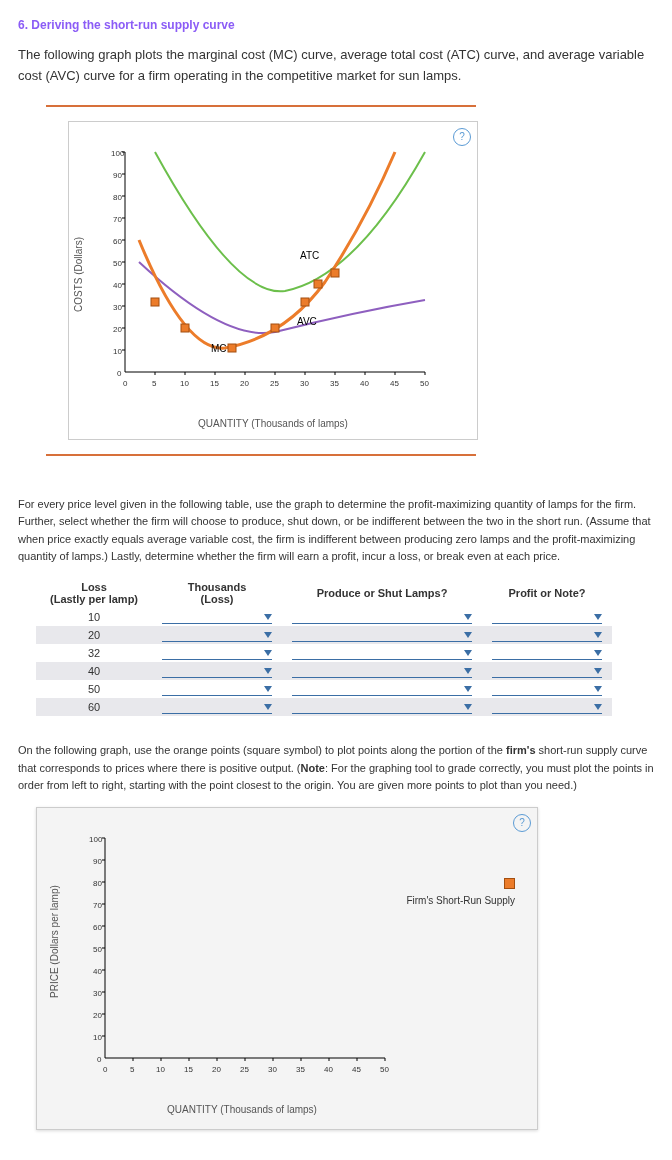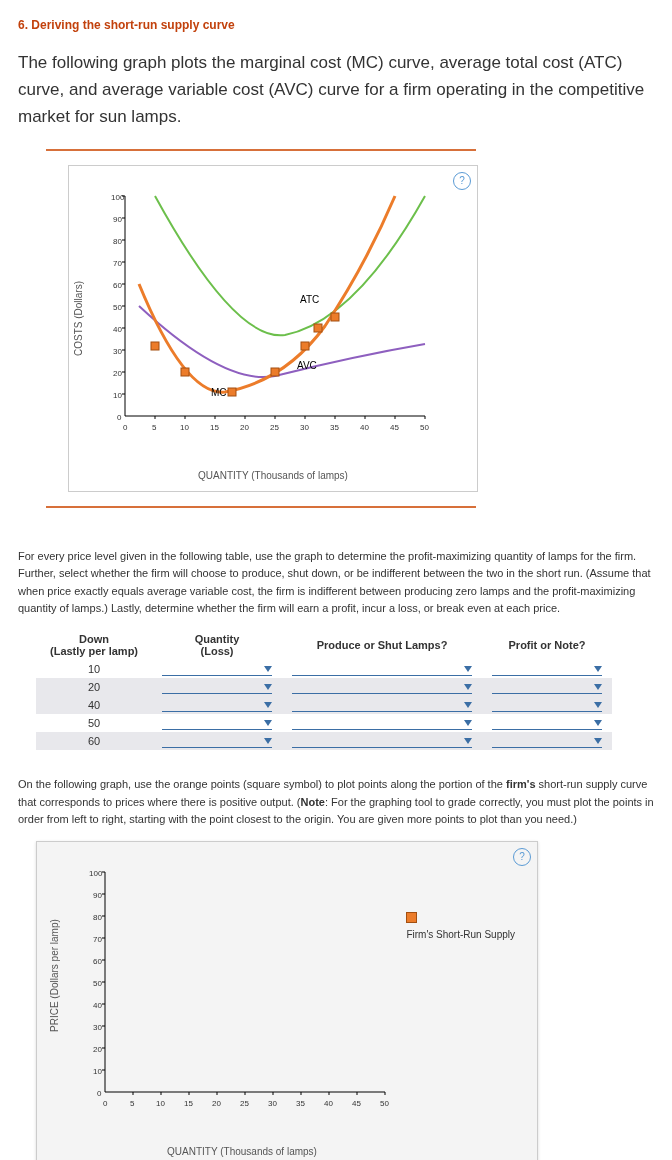--- a/index.html
+++ b/index.html
@@ -3,7 +3,7 @@
 <meta charset="utf-8">
 <style>
 body{font-family:Arial,Helvetica,sans-serif;font-size:11px;color:#333;margin:0;padding:18px;max-width:672px}
-h3{color:#c2410c;font-size:12px;margin:0 0 12px 0;font-weight:bold}
+h3{color:#8b5cf6;font-size:12px;margin:0 0 12px 0;font-weight:bold}
 .intro{font-size:17px;line-height:1.6;margin-bottom:18px}
 .panel{border-top:2px solid #d7703a;border-bottom:2px solid #d7703a;padding:14px 0;margin:0 0 40px 28px;width:430px}
 .chart-box{border:1px solid #ccc;background:#fff;padding:10px;position:relative;width:388px;margin-left:22px}

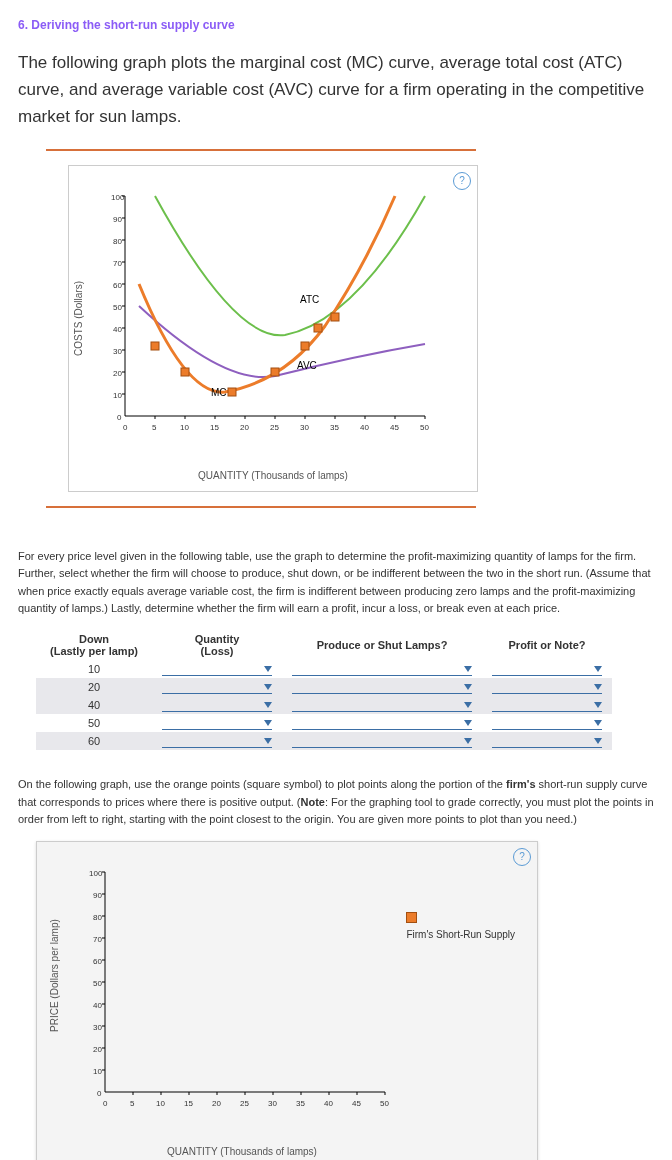--- a/index.html
+++ b/index.html
@@ -4,7 +4,7 @@
 <style>
 body{font-family:Arial,Helvetica,sans-serif;font-size:11px;color:#333;margin:0;padding:18px;max-width:672px}
 h3{color:#8b5cf6;font-size:12px;margin:0 0 12px 0;font-weight:bold}
-.intro{font-size:17px;line-height:1.6;margin-bottom:18px}
+.intro{font-size:13px;line-height:1.6;margin-bottom:18px}
 .panel{border-top:2px solid #d7703a;border-bottom:2px solid #d7703a;padding:14px 0;margin:0 0 40px 28px;width:430px}
 .chart-box{border:1px solid #ccc;background:#fff;padding:10px;position:relative;width:388px;margin-left:22px}
 .help{position:absolute;top:6px;right:6px;width:16px;height:16px;border:1px solid #5b9bd5;border-radius:50%;color:#5b9bd5;font-size:10px;text-align:center;line-height:15px;cursor:pointer}

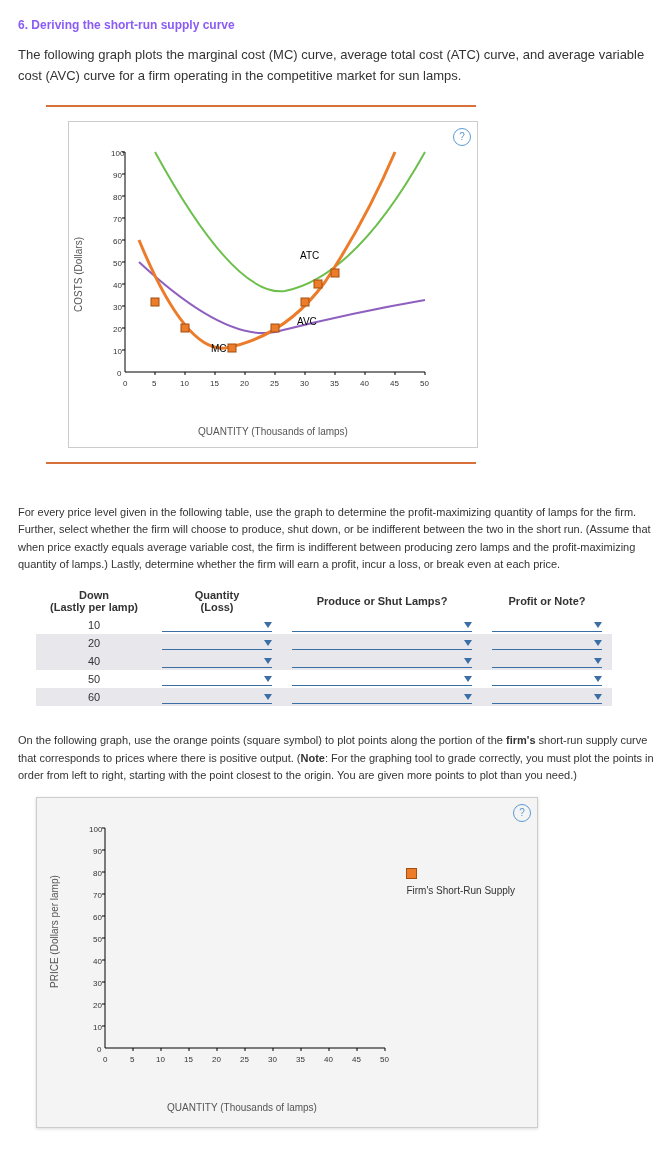--- a/index.html
+++ b/index.html
@@ -10,7 +10,7 @@
 .help{position:absolute;top:6px;right:6px;width:16px;height:16px;border:1px solid #5b9bd5;border-radius:50%;color:#5b9bd5;font-size:10px;text-align:center;line-height:15px;cursor:pointer}
 .ylab{position:absolute;transform:rotate(-90deg);transform-origin:left top;font-size:10px;color:#555;left:4px;top:190px}
 .ylab2{position:absolute;transform:rotate(-90deg);transform-origin:left top;font-size:10px;color:#555;left:12px;top:190px}
-.xlab{text-align:center;font-size:10px;color:#555;margin-top:12px}
+.xlab{text-align:center;font-size:10px;color:#555;margin-top:4px}
 .instr{font-size:11px;line-height:1.6;margin:12px 0}
 table.inp{border-collapse:collapse;font-size:11px;margin:6px 0 26px 18px}
 table.inp th{padding:3px 14px;text-align:center;font-weight:bold}

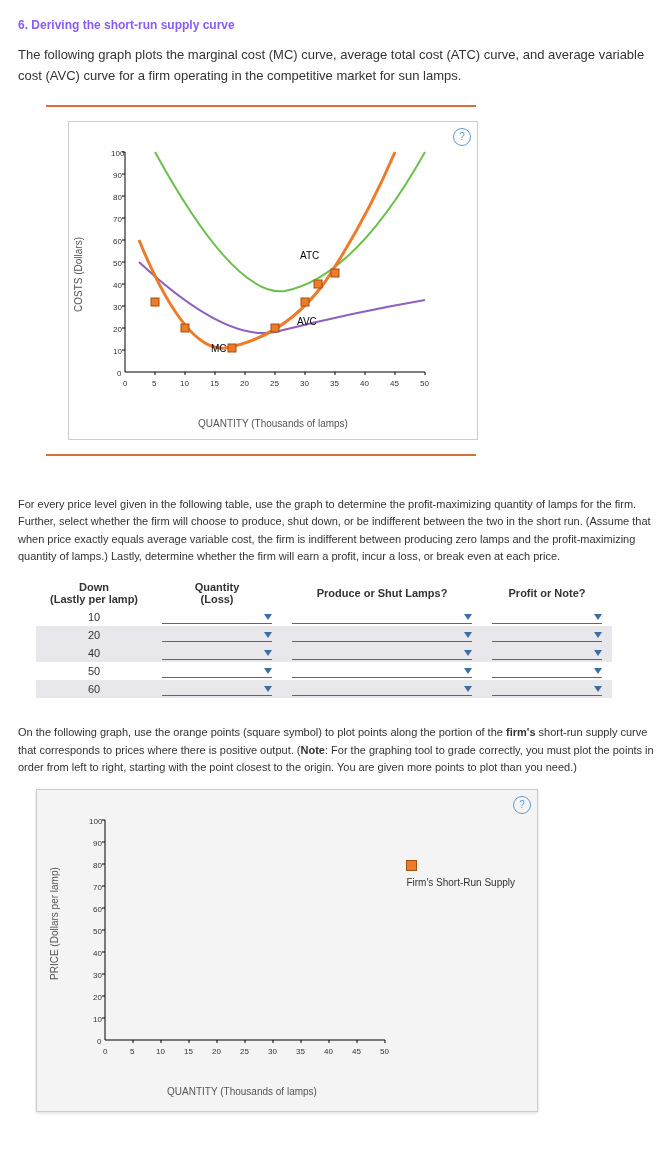--- a/index.html
+++ b/index.html
@@ -113,7 +113,7 @@
 <table class="inp">
   <tbody>
       <tr>
-    <th><span>Down</span><br><span>(Lastly per lamp)</span></th>
+    <th><span>Loss</span><br><span>(Lastly per lamp)</span></th>
     <th><span>Quantity</span><br><span>(Loss)</span></th>
     <th>Produce or Shut Lamps?</th>
     <th>Profit or Note?</th>

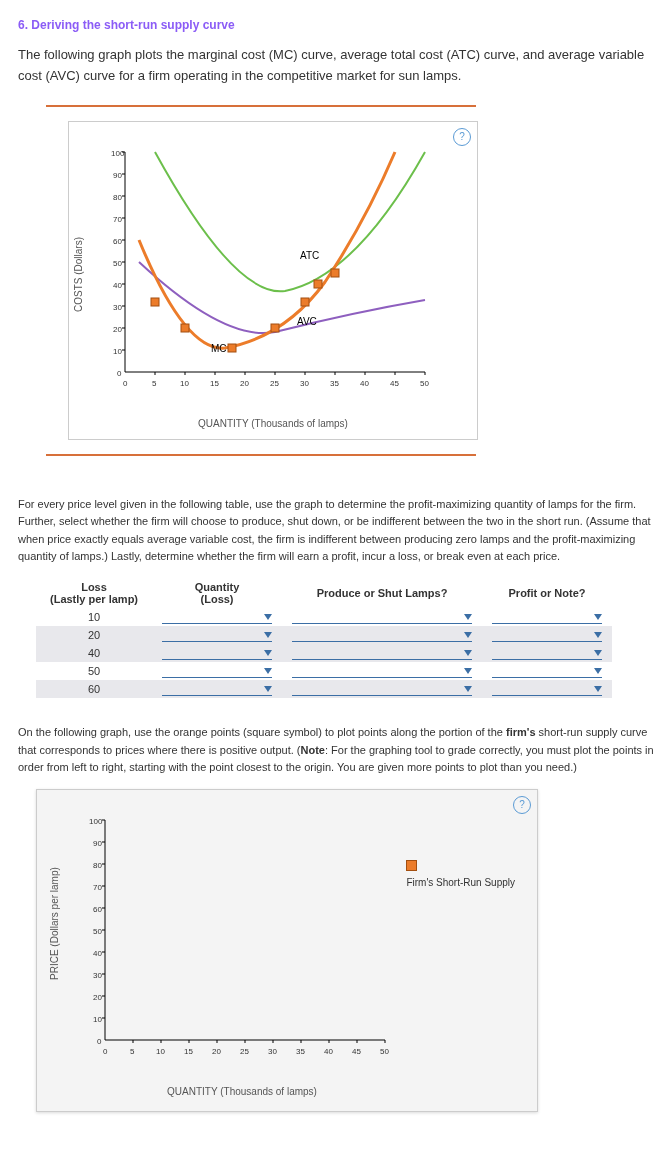--- a/index.html
+++ b/index.html
@@ -114,7 +114,7 @@
   <tbody>
       <tr>
     <th><span>Loss</span><br><span>(Lastly per lamp)</span></th>
-    <th><span>Quantity</span><br><span>(Loss)</span></th>
+    <th><span>Thousands</span><br><span>(Loss)</span></th>
     <th>Produce or Shut Lamps?</th>
     <th>Profit or Note?</th>
   </tr>

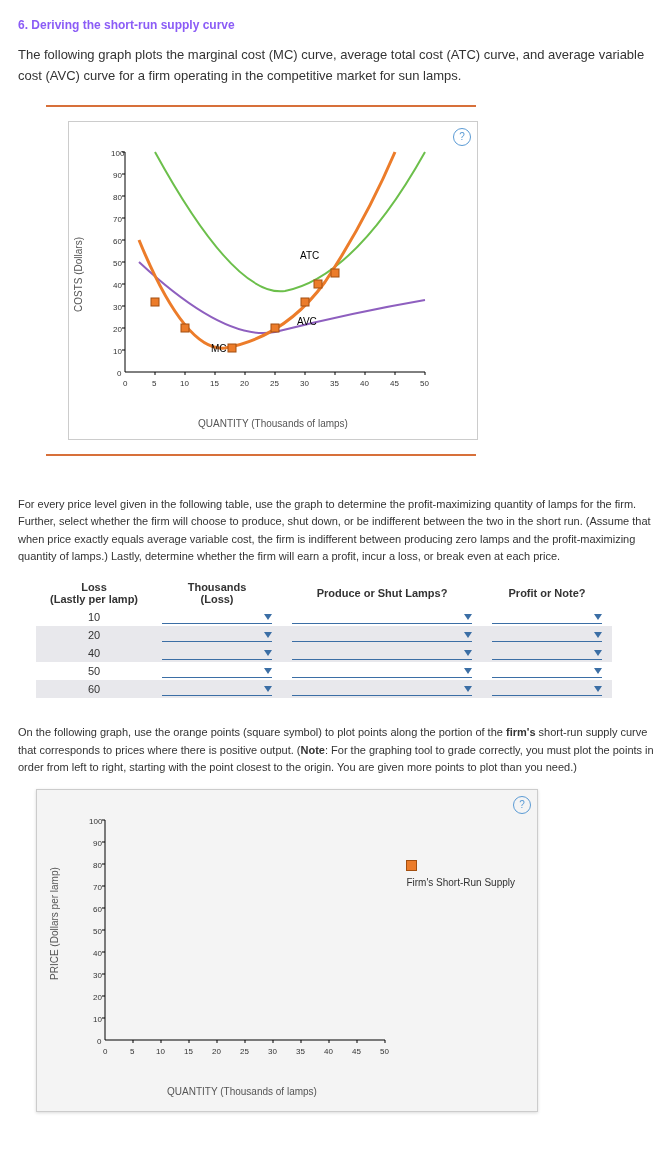--- a/index.html
+++ b/index.html
@@ -128,6 +128,12 @@
       </tr>
       <tr class="alt">
         <td>20</td>
+        <td><span class="dd"><span class="tri"></span></span></td>
+        <td><span class="dd wide"><span class="tri"></span></span></td>
+        <td><span class="dd"><span class="tri"></span></span></td>
+      </tr>
+      <tr>
+        <td>32</td>
         <td><span class="dd"><span class="tri"></span></span></td>
         <td><span class="dd wide"><span class="tri"></span></span></td>
         <td><span class="dd"><span class="tri"></span></span></td>

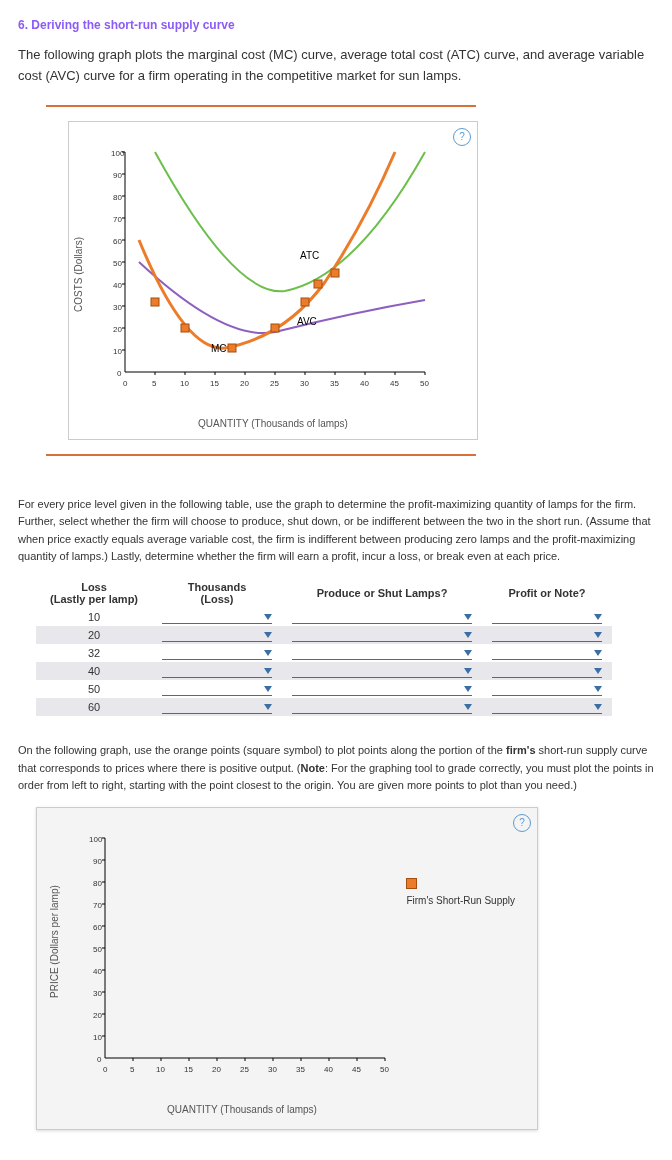--- a/index.html
+++ b/index.html
@@ -20,7 +20,7 @@
 .dd.wide{width:180px}
 .tri{display:inline-block;width:0;height:0;border-left:4px solid transparent;border-right:4px solid transparent;border-top:6px solid #3b6ea5;vertical-align:middle}
 .chart-wrap2{border:1px solid #ccc;background:#f4f4f4;padding:10px 10px 14px 10px;position:relative;width:480px;margin-left:18px;box-shadow:0 1px 3px rgba(0,0,0,.15)}
-.legend-item{position:absolute;right:22px;top:70px;font-size:10px;text-align:left}
+.legend-item{position:absolute;right:22px;top:70px;font-size:10px;text-align:right}
 .legend-sq{display:inline-block;width:9px;height:9px;background:#ec7c2a;border:1px solid #a34f10;margin:0 auto 4px auto}
 </style>
 </head>

